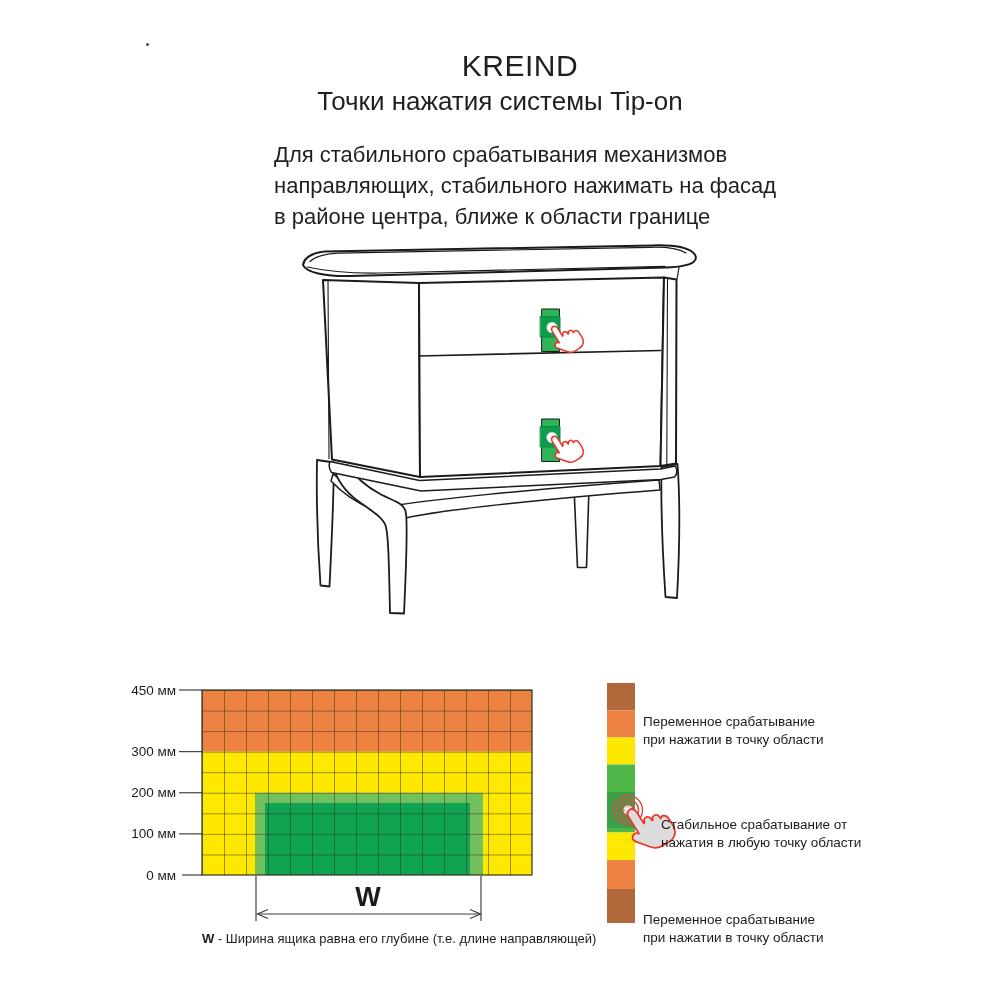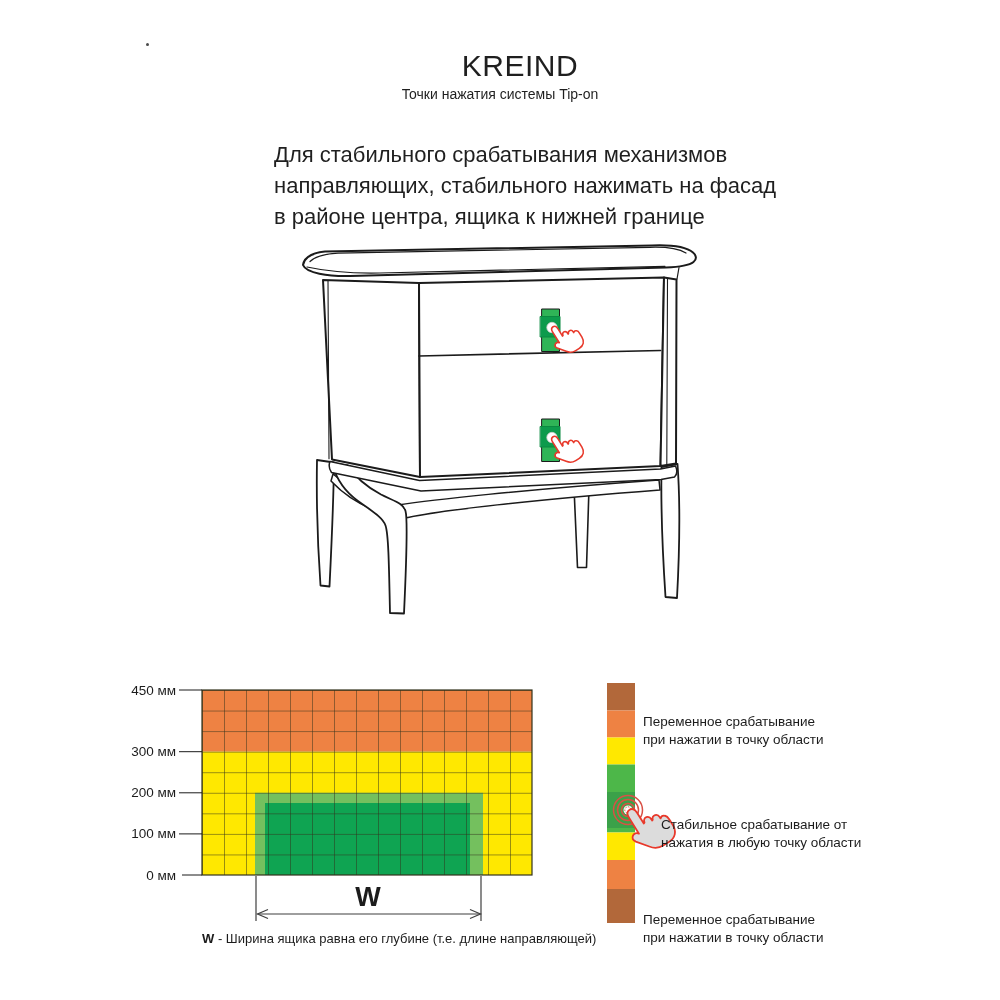--- a/index.html
+++ b/index.html
@@ -7,7 +7,7 @@
         font-family:"Liberation Sans", sans-serif;color:#1f1f1f;}
   .abs{position:absolute;}
   .title{top:49px;left:0;width:1000px;text-align:center;font-size:30px;letter-spacing:.5px;padding-left:20px;}
-  .subtitle{top:86px;left:0;width:1000px;text-align:center;font-size:14px;}
+  .subtitle{top:86px;left:0;width:1000px;text-align:center;font-size:26px;}
   .intro{left:274px;top:139px;font-size:22px;line-height:31px;white-space:nowrap;}
   .leg-label{font-size:13.5px;line-height:18px;white-space:nowrap;color:#1c1c1c;margin-top:24px;}
   .note{left:202px;top:931px;font-size:13px;white-space:nowrap;color:#1c1c1c;}

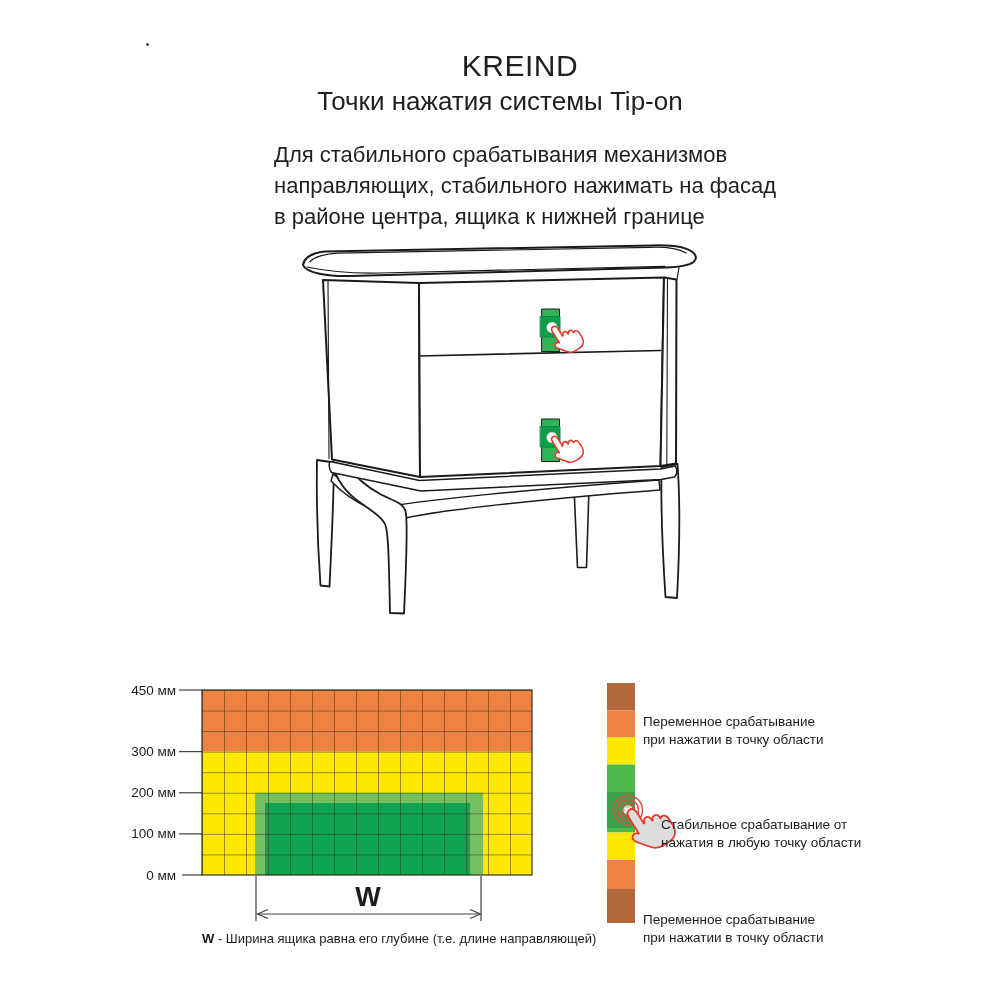--- a/index.html
+++ b/index.html
@@ -28,7 +28,7 @@
   <div class="abs intro">
     <div>Для стабильного срабатывания механизмов</div>
     <div>направляющих, стабильного нажимать на фасад</div>
-    <div>в районе центра, ящика к нижней границе</div>
+    <div>в районе центра, ближе к области границе</div>
   </div>
 
   <svg class="abs" style="left:0;top:0" width="1000" height="1000" viewBox="0 0 1000 1000">

